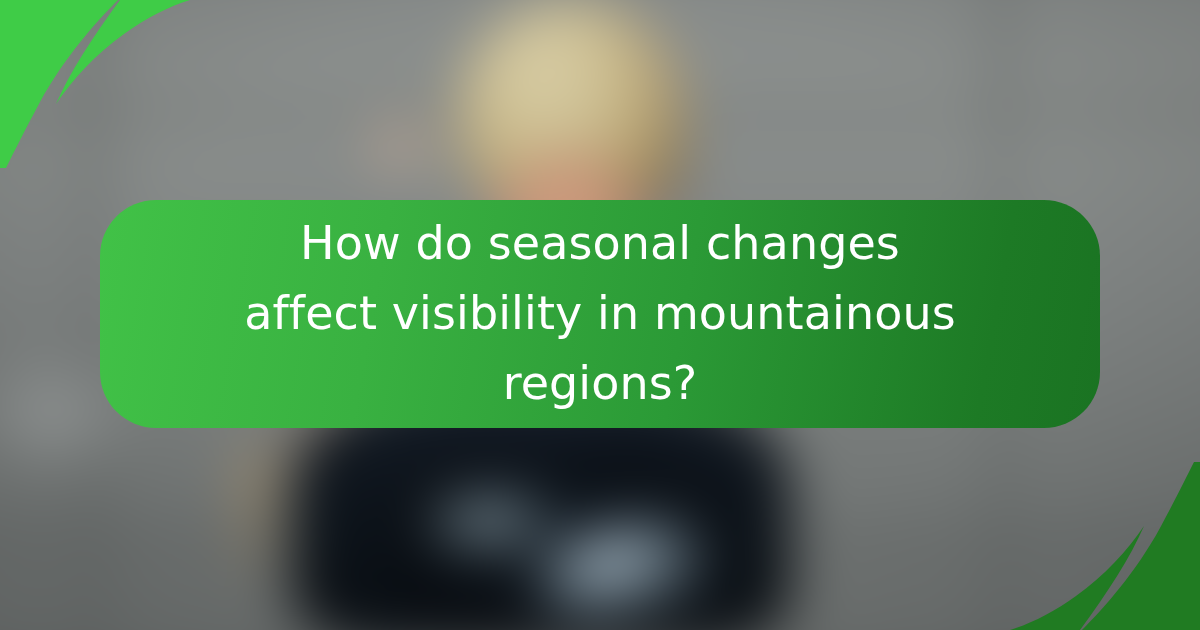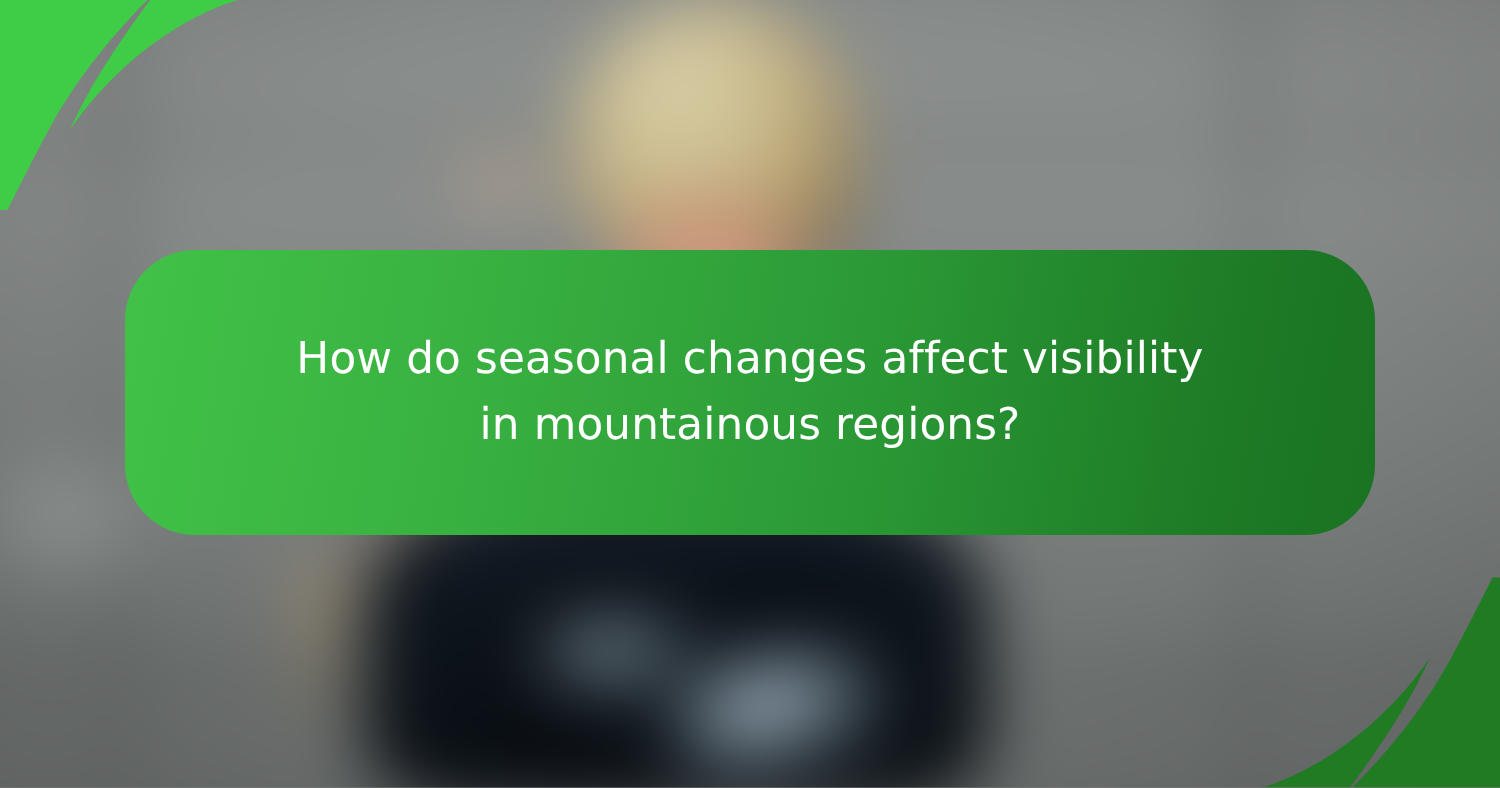--- a/index.html
+++ b/index.html
@@ -168,7 +168,7 @@
 
   .question-text {
     color: #ffffff;
-    font-size: 35px;
+    font-size: 46px;
     line-height: 1.52;
     font-weight: 400;
     text-align: center;

